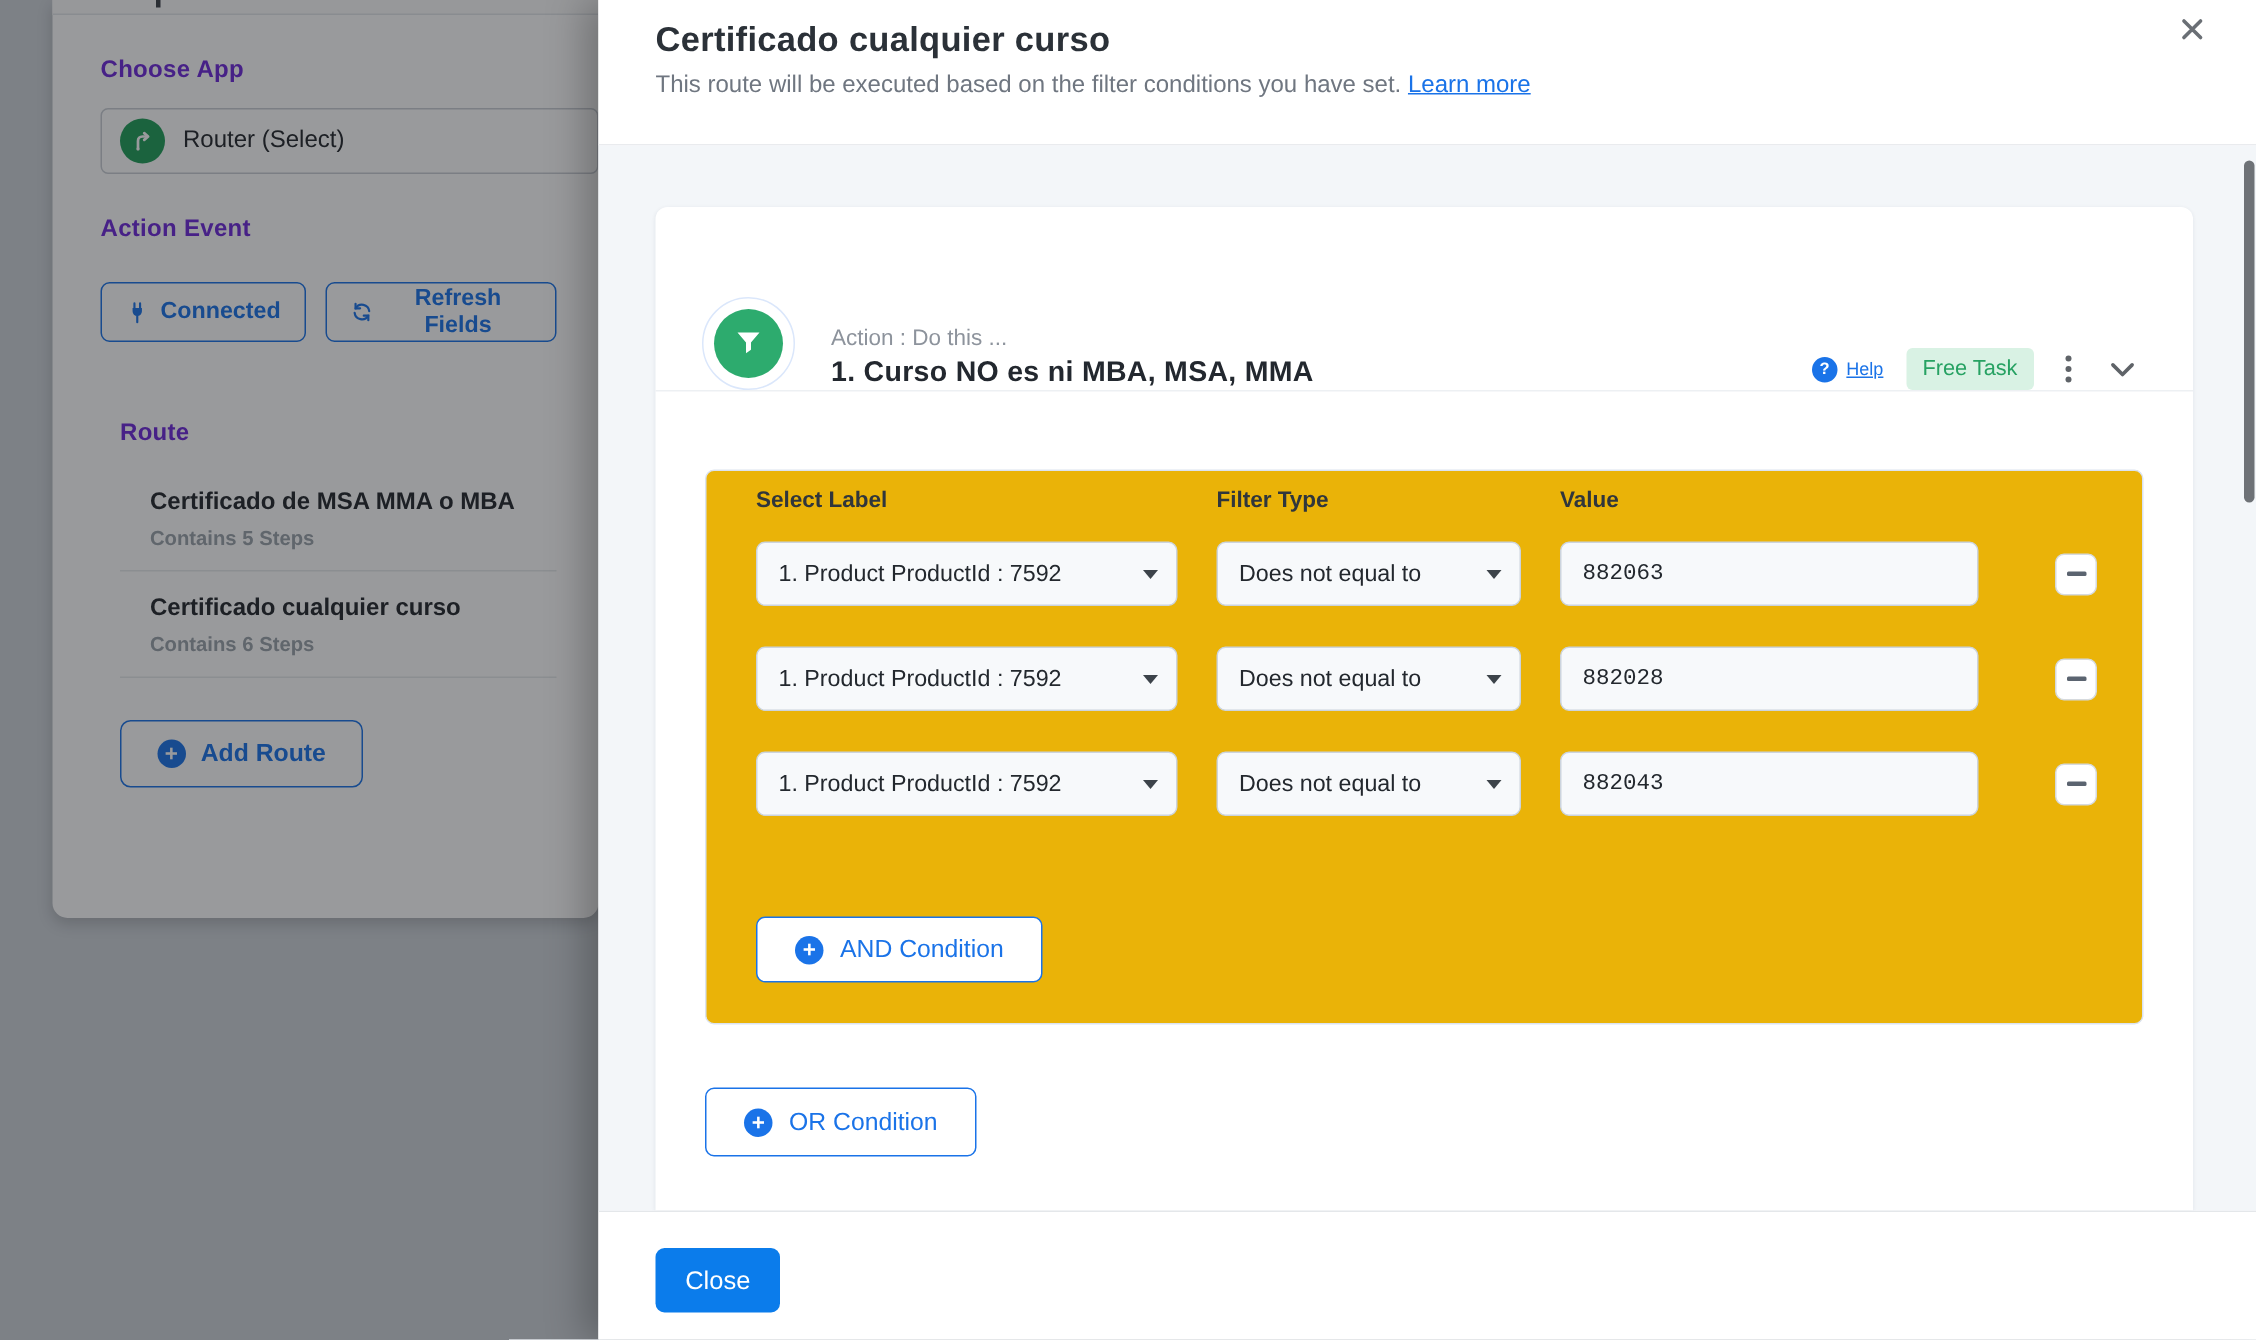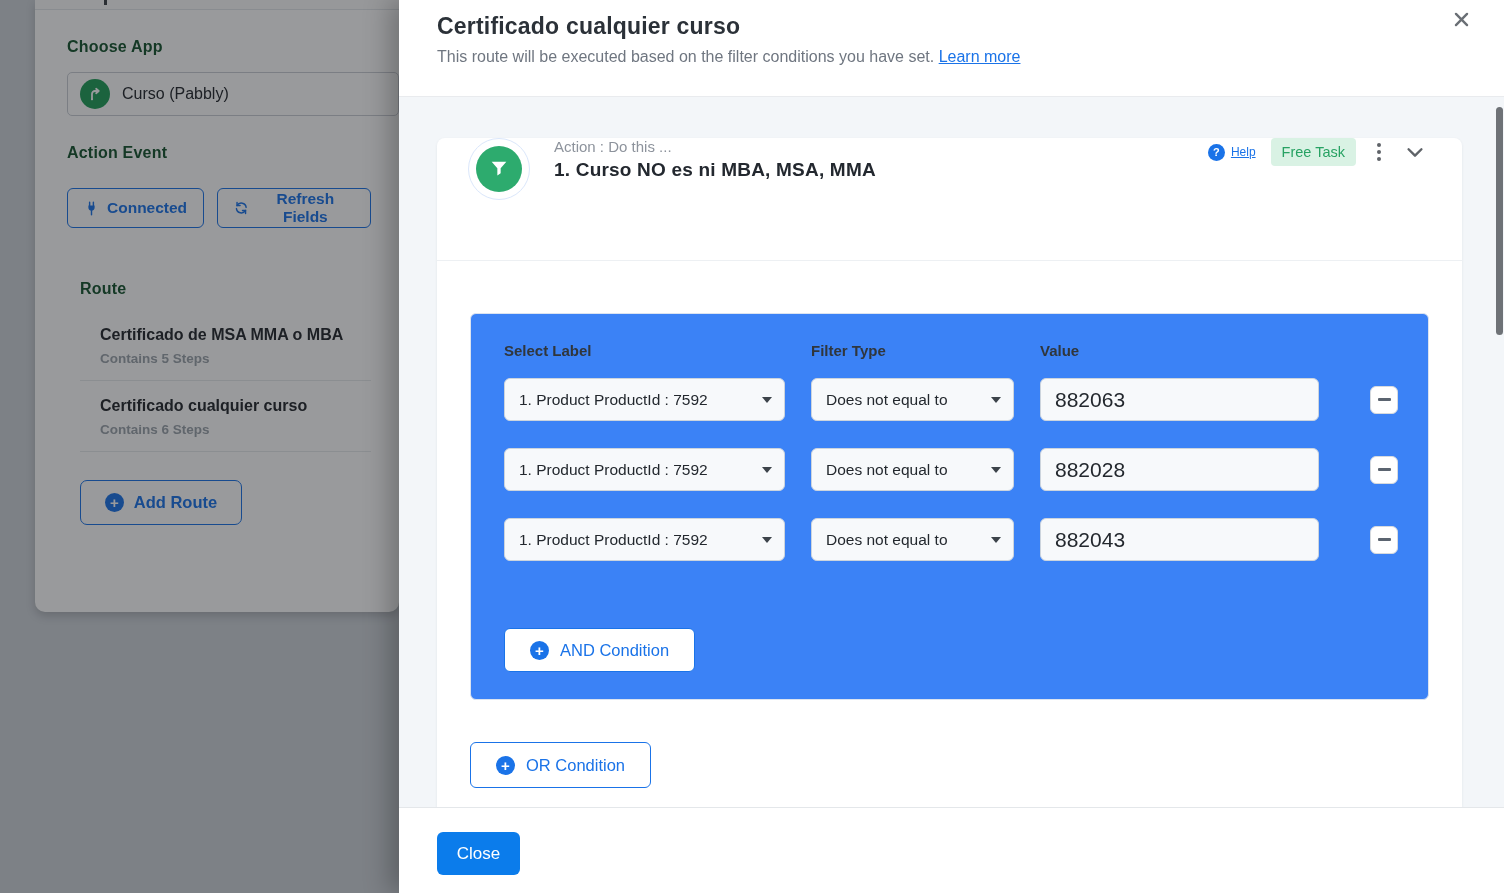--- a/index.html
+++ b/index.html
@@ -15,7 +15,7 @@
   .panel-topstrip { height:10px; border-bottom:1px solid #e3e6ea; background:#fbfbfc; }
   .connector-line { position:absolute; left:69px; top:0; width:3px; height:5px; background:#3a3f44; }
   .panel-content { padding:0 28px 0 32px; }
-  .sb-label { font-size:16px; font-weight:700; color:#14532d; margin-top:28px; letter-spacing:.2px; }
+  .sb-label { font-size:16px; font-weight:700; color:#6d28d9; margin-top:28px; letter-spacing:.2px; }
   .sb-box { margin-top:16px; height:44px; width:332px; background:#fff; border:1px solid #c9ced5;
             border-radius:5px; display:flex; align-items:center; padding:0 12px; }
   .app-icon { width:30px; height:30px; border-radius:50%; background:#1f9d58; display:flex;

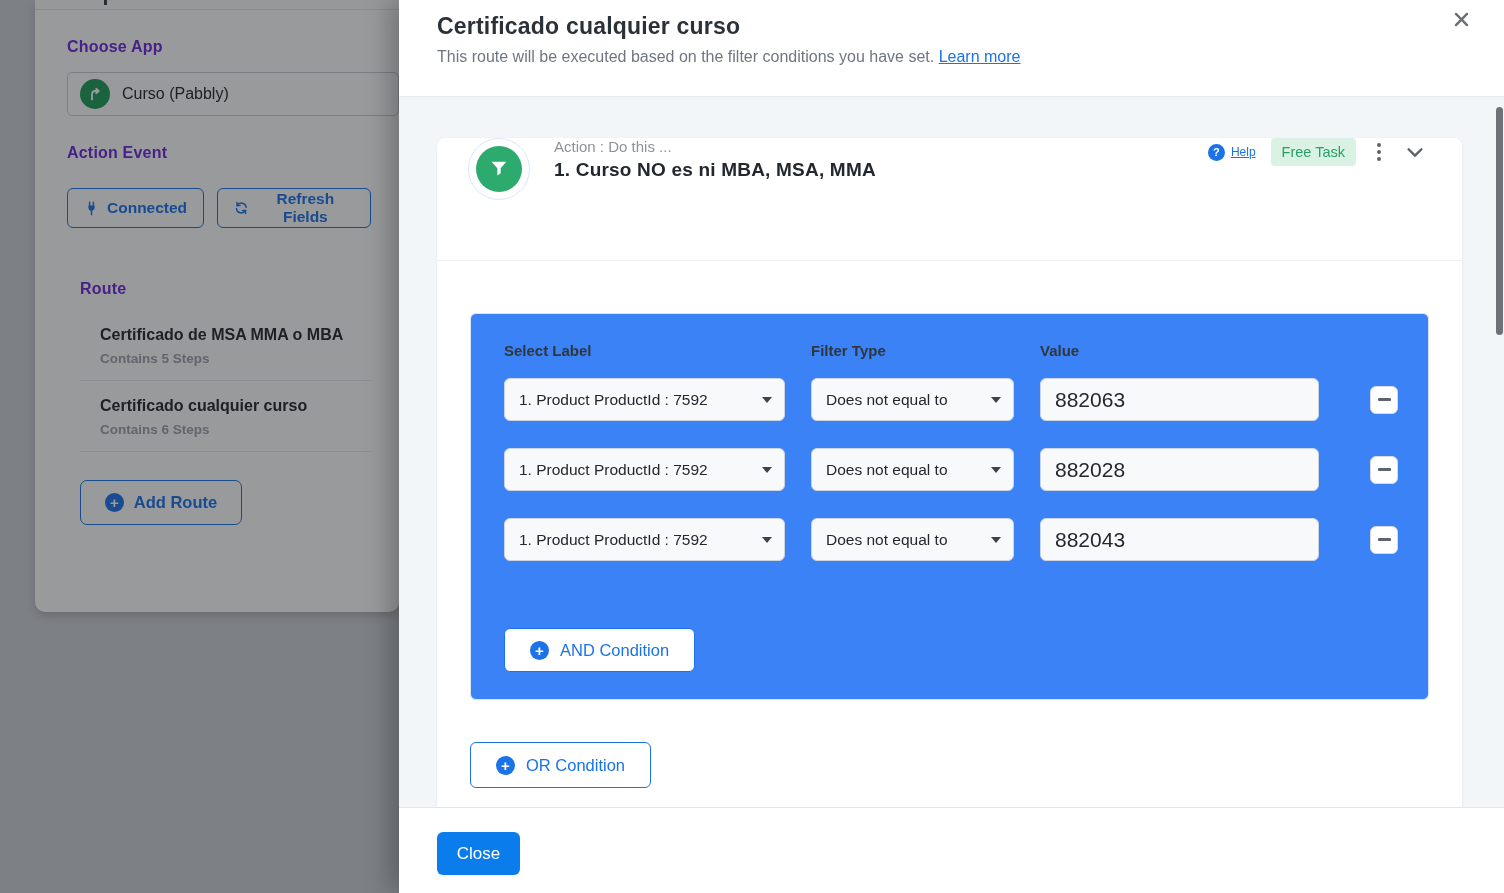--- a/index.html
+++ b/index.html
@@ -120,7 +120,7 @@
               <circle cx="8" cy="19" r="1.4" fill="#ffffff" stroke="none"></circle>
             </svg>
           </span>
-          <span class="box-text">Curso (Pabbly)</span>
+          <span class="box-text">Router (Select)</span>
         </div>
 
         <div class="sb-label">Action Event</div>

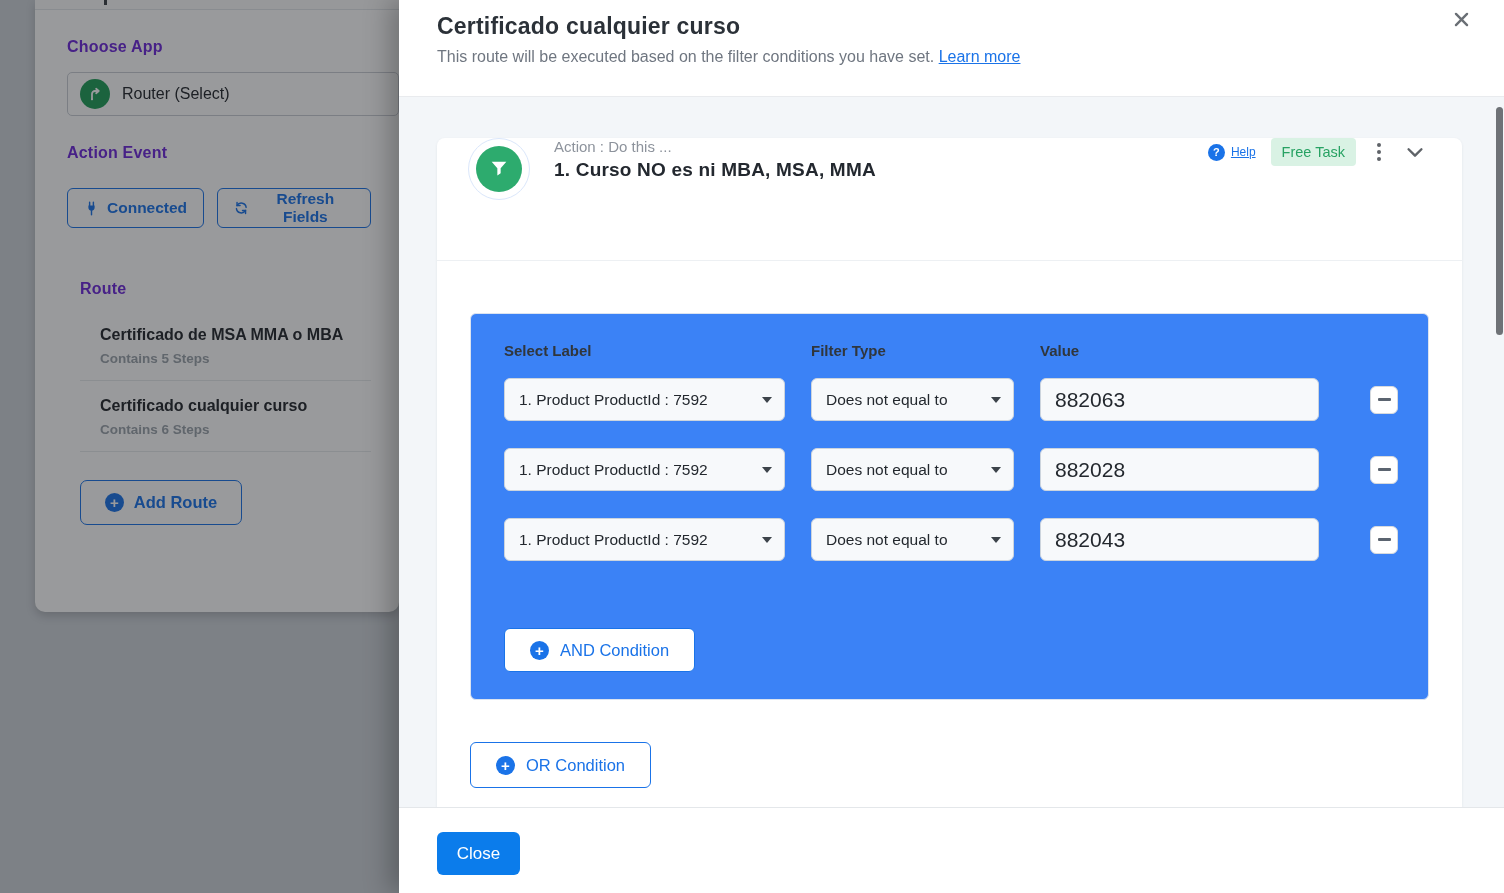--- a/index.html
+++ b/index.html
@@ -50,7 +50,7 @@
   .modal-body { flex:1 1 auto; background:#f3f6f9; position:relative; overflow:hidden; }
   .card { position:absolute; left:38px; top:41px; width:1025px; bottom:0; background:#fff;
           border-radius:8px 8px 0 0; box-shadow:0 1px 3px rgba(28,39,60,.08); }
-  .card-header { height:122px; display:flex; align-items:flex-start; padding:0 34px 0 31px; }
+  .card-header { height:122px; display:flex; align-items:flex-end; padding:0 34px 0 31px; }
   .action-icon-ring { width:62px; height:62px; border-radius:50%; background:#fff; border:1px solid #dbe7fb;
                       display:flex; align-items:center; justify-content:center; flex:0 0 62px; }
   .action-icon-circle { width:46px; height:46px; border-radius:50%; background:#2dab6e;

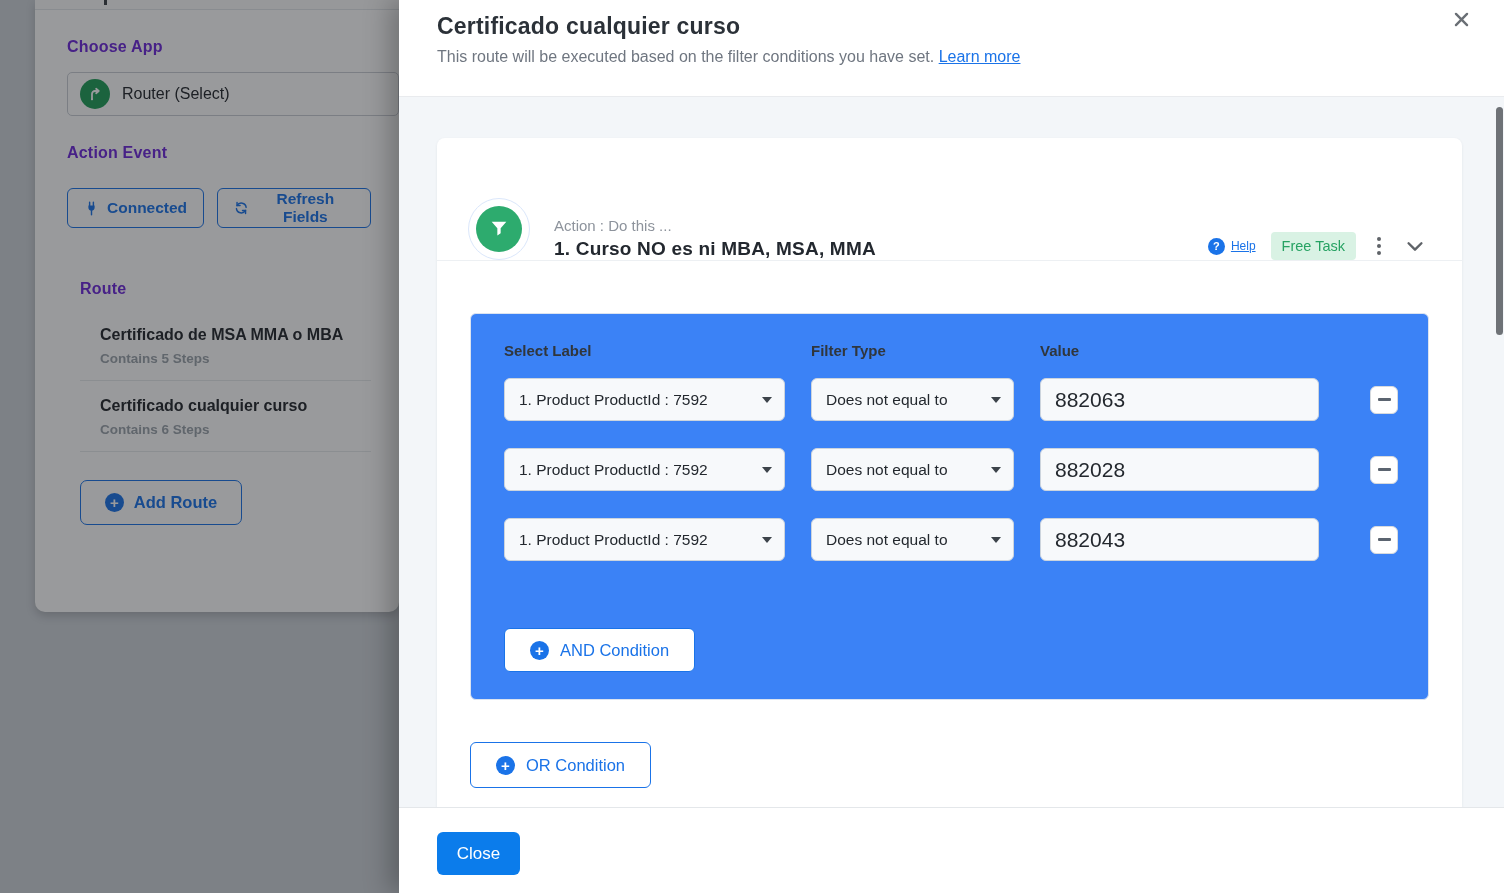--- a/index.html
+++ b/index.html
@@ -69,8 +69,8 @@
   .card-chevron { cursor:pointer; display:flex; align-items:center; padding:2px; }
   .card-divider { border-bottom:1px solid #edf0f3; }
 
-  .conditions-box { margin:52px 33px 0 33px; border:1px solid #dbe3f0; border-radius:6px; background:#3b82f6;
-                    padding:28px 0 27px 33px; }
+  .conditions-box { margin:52px 33px 0 33px; border:1px solid #dbe3f0; border-radius:6px; background:#eab308;
+                    padding:11px 0 27px 33px; }
   .cond-grid-head, .cond-row { display:grid; grid-template-columns:281px 203px 279px 28px; column-gap:26px; align-items:center; }
   .cond-grid-head { margin-bottom:19px; }
   .col-header { font-size:15px; font-weight:600; color:#30363c; }

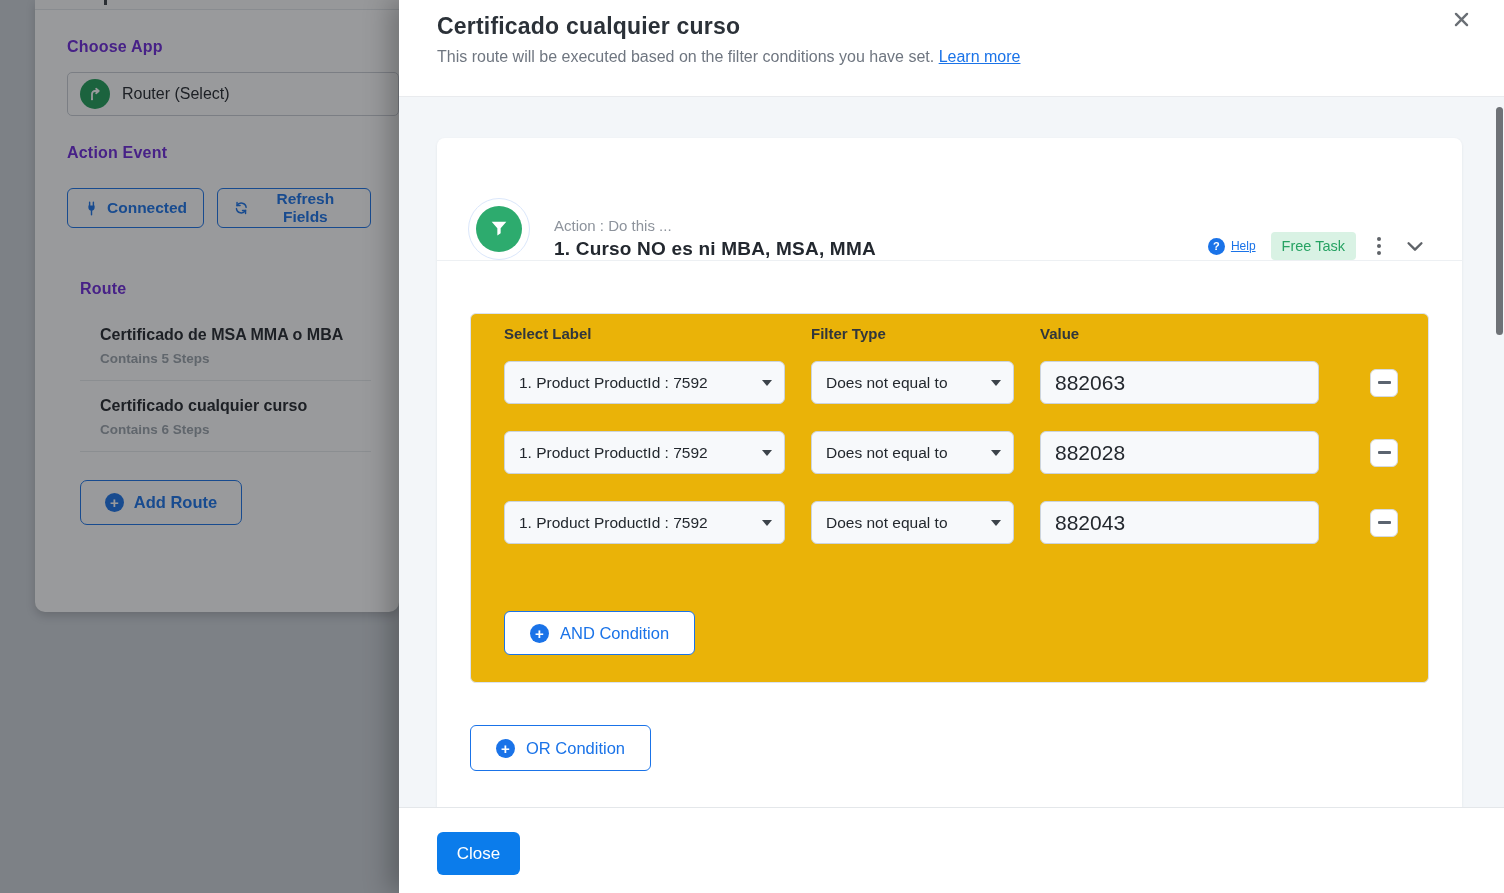--- a/index.html
+++ b/index.html
@@ -81,8 +81,8 @@
   .caret-down { width:0; height:0; border-left:5px solid transparent; border-right:5px solid transparent;
                 border-top:6px solid #3c434a; margin-left:8px; flex:0 0 auto; }
   .value-input { height:43px; background:#f7f9fb; border:1px solid #ccd4dd; border-radius:6px;
-                 font-size:21px; color:#23282e; padding:0 14px; width:279px;
-                 font-family:Liberation Sans, sans-serif; }
+                 font-size:15px; color:#23282e; padding:0 14px; width:279px;
+                 font-family:Liberation Mono, monospace; }
   .minus-btn { width:28px; height:28px; background:#fff; border:1px solid #d6dade; border-radius:6px;
                display:flex; align-items:center; justify-content:center; cursor:pointer; margin-left:25px; }
   .minus-btn i { display:block; width:13px; height:3px; background:#5b6470; border-radius:1px; }

